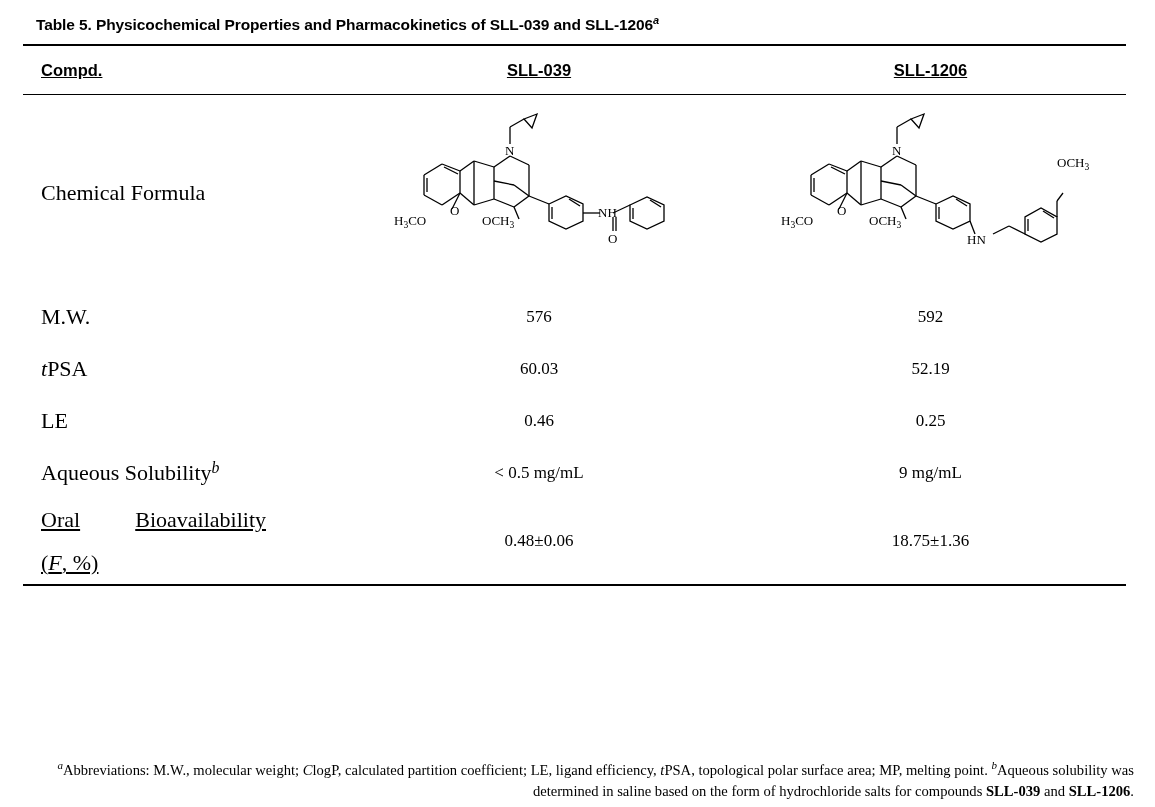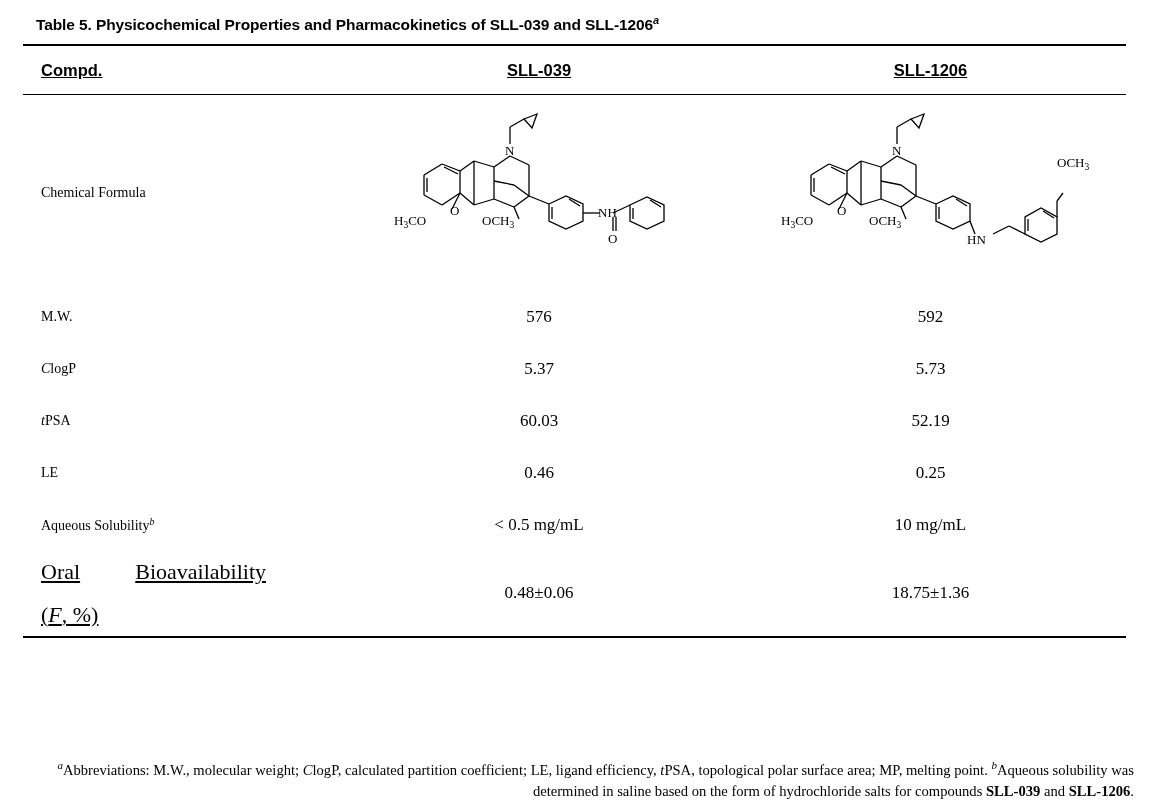--- a/index.html
+++ b/index.html
@@ -73,7 +73,7 @@
     padding-left: 18px !important;
   }
   .rowlabel {
-    font-size: 14px;
+    font-size: 22px;
     text-align: left;
     padding-left: 18px !important;
     line-height: 1.25;

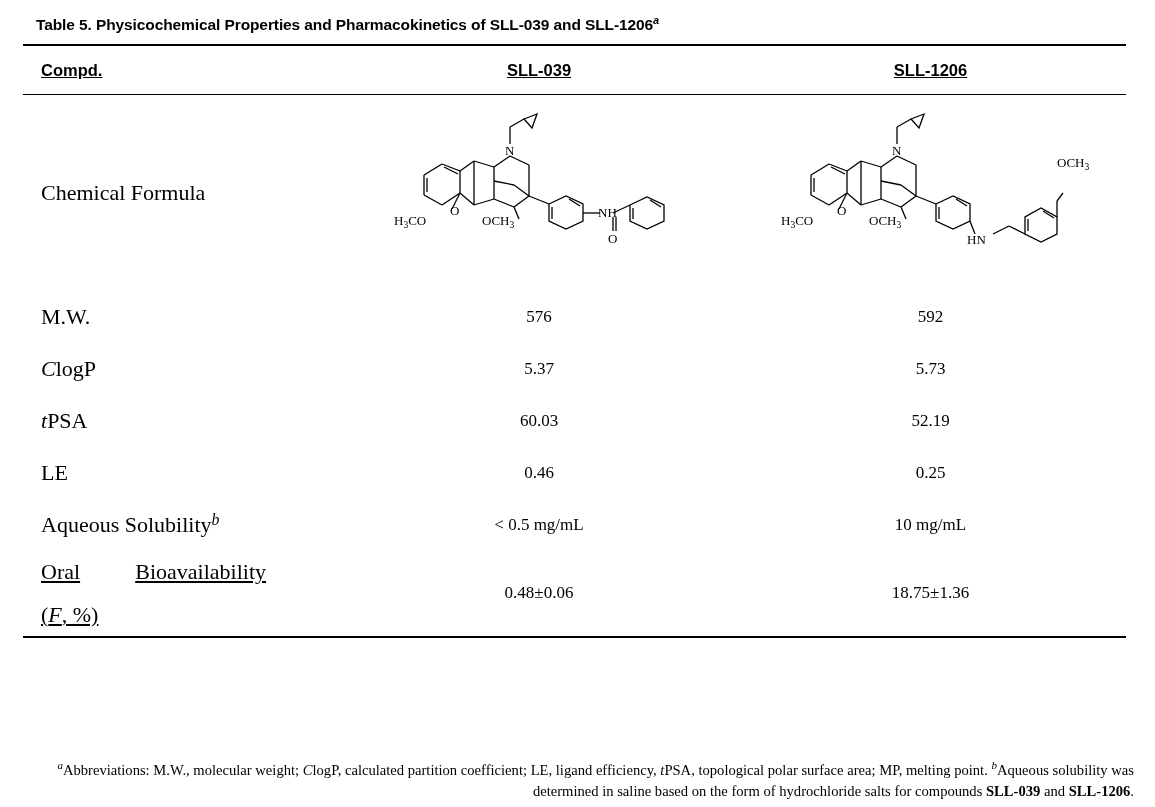--- a/index.html
+++ b/index.html
@@ -265,11 +265,6 @@
         <td class="val">592</td>
       </tr>
 
-      <tr class="row-h">
-        <td class="rowlabel"><span class="ital">C</span>logP</td>
-        <td class="val">5.37</td>
-        <td class="val">5.73</td>
-      </tr>
 
       <tr class="row-h">
         <td class="rowlabel"><span class="ital">t</span>PSA</td>

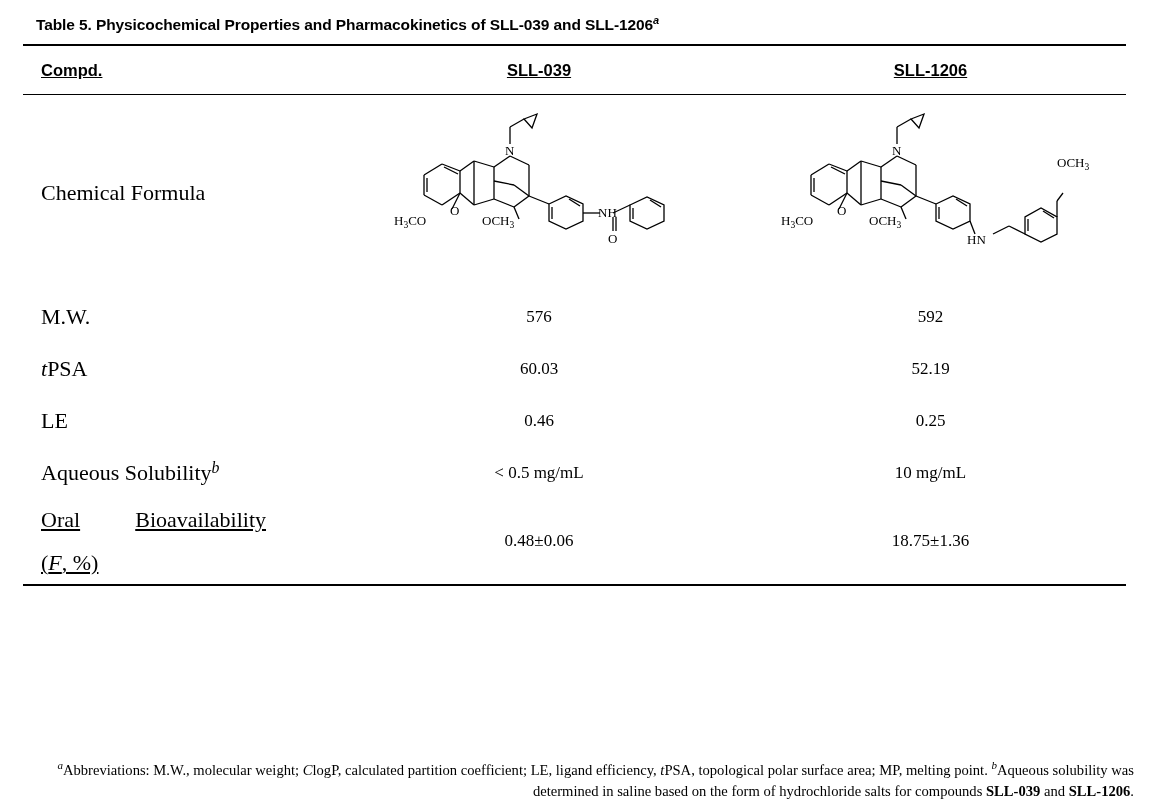--- a/index.html
+++ b/index.html
@@ -282,7 +282,7 @@
       <tr class="row-h">
         <td class="rowlabel"><span>Aqueous Solubility</span><sup class="ital">b</sup></td>
         <td class="val">&lt; 0.5 mg/mL</td>
-        <td class="val">10 mg/mL</td>
+        <td class="val">9 mg/mL</td>
       </tr>
 
       <tr class="rule-bottom row-oral">

